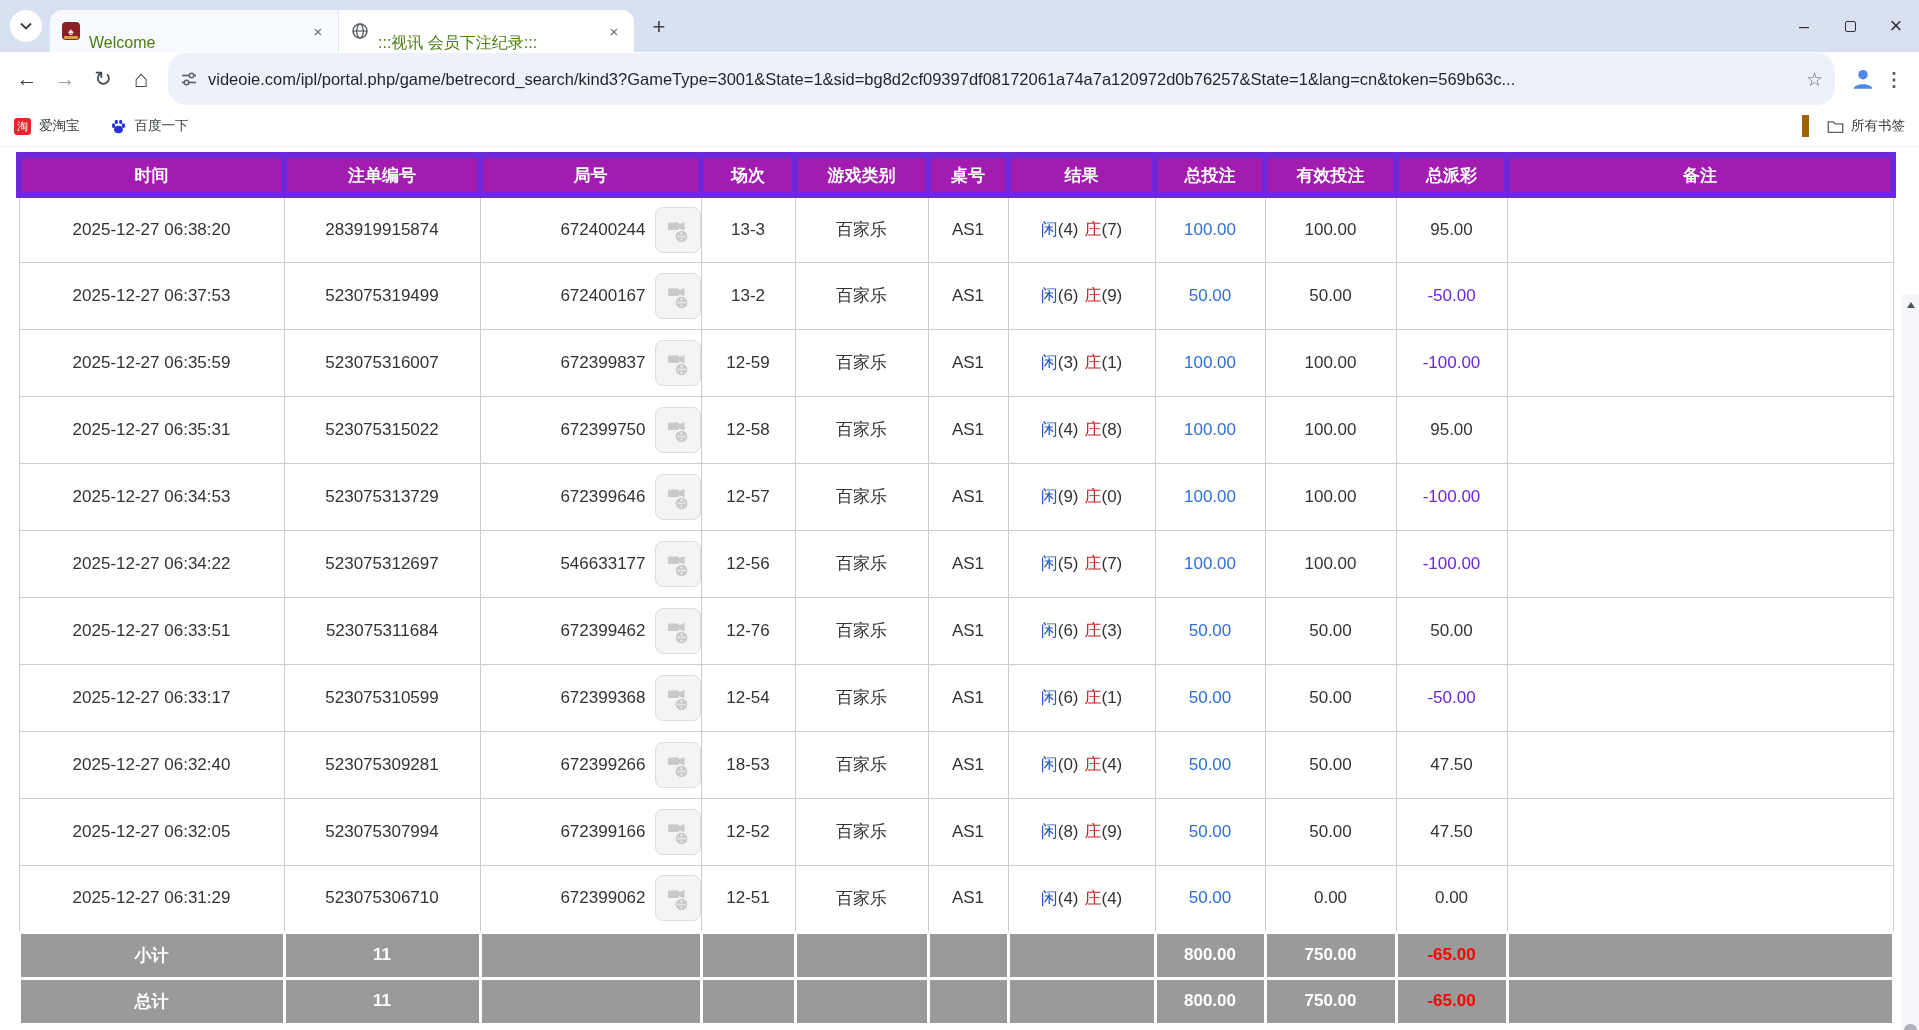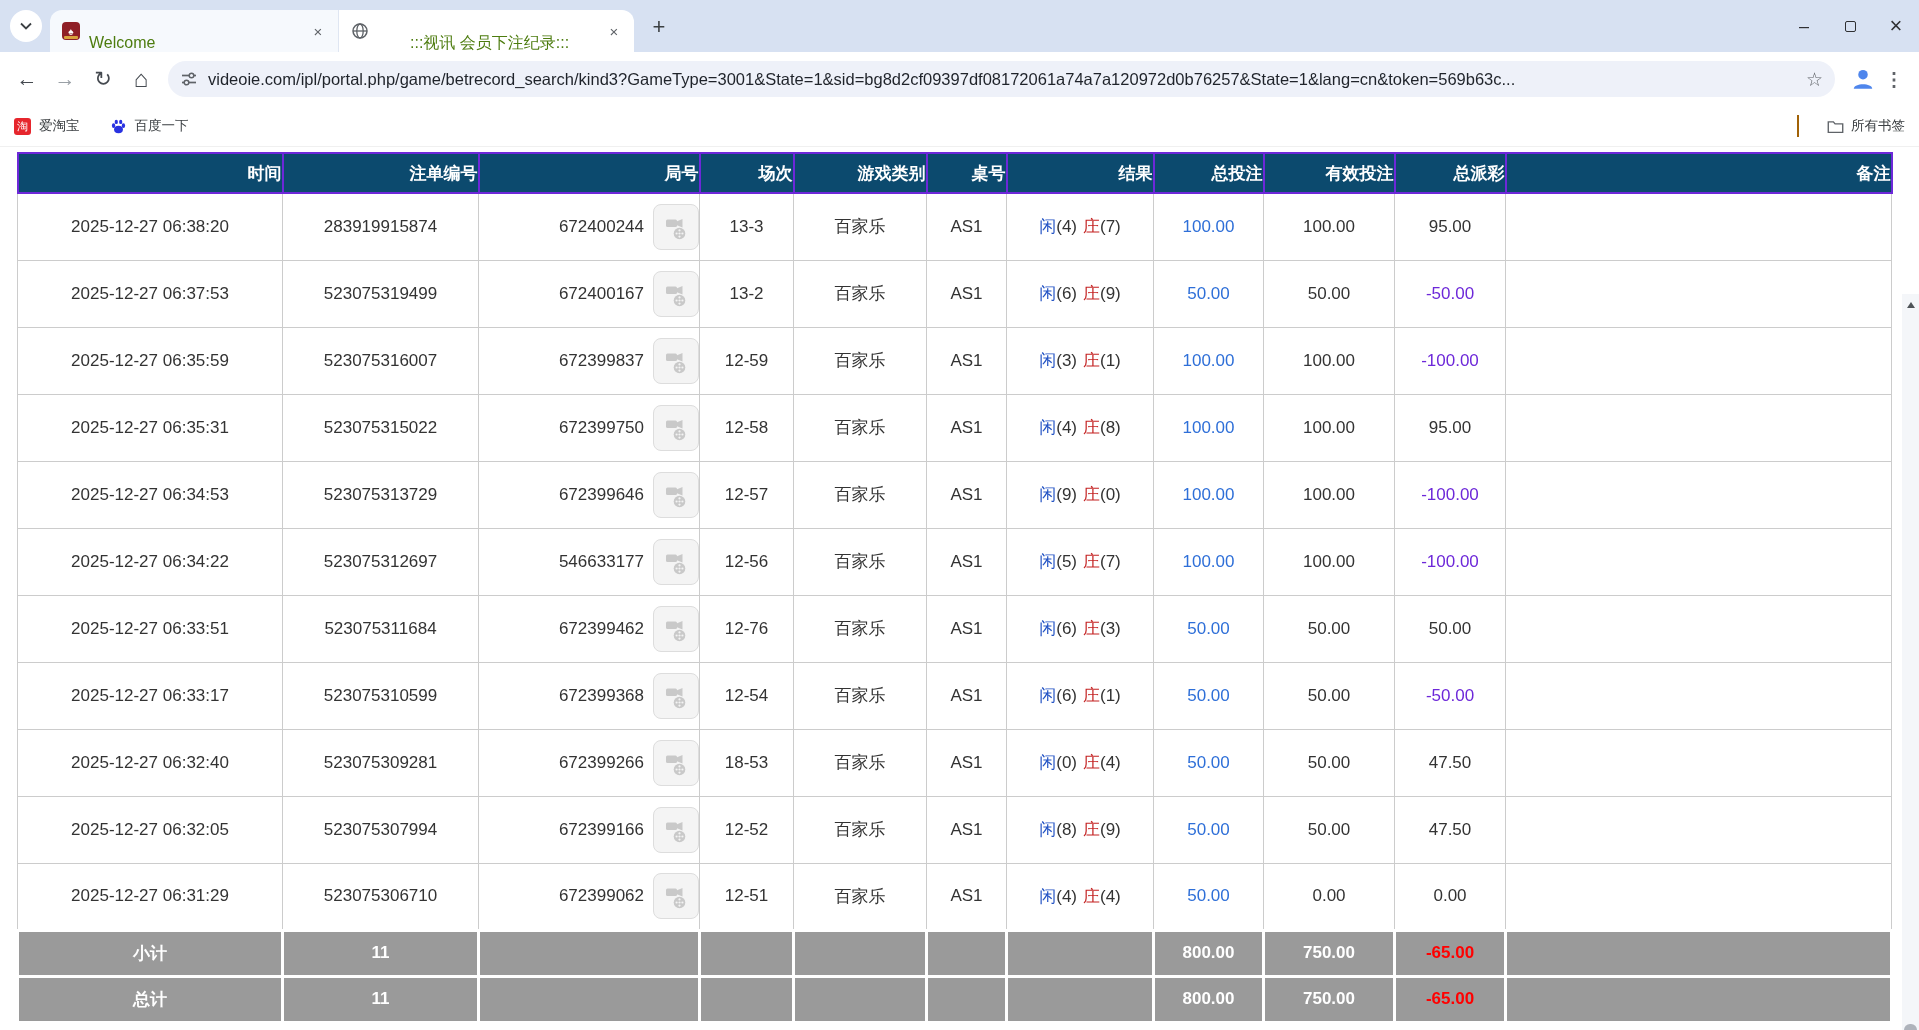--- a/index.html
+++ b/index.html
@@ -12,7 +12,7 @@
                  display:flex; align-items:center; justify-content:center; cursor:pointer; }
   .tab { height:42px; display:flex; align-items:center; padding:0 10px 0 12px; position:relative; }
   .tab.first { width:288px; background:#f6f9fd; border-radius:12px 0 0 0; }
-  .tab.active { width:296px; background:#ffffff; border-radius:0 12px 0 0; border-left:1px solid #dfe6f2;gap:32px; }
+  .tab.active { width:296px; background:#ffffff; border-radius:0 12px 0 0; border-left:1px solid #dfe6f2; }
   .tab-fav { width:18px; height:18px; margin-right:9px; flex:none; }
   .fav-card { width:18px; height:18px; border-radius:4px; background:#8f1f26; position:relative;
               display:flex; align-items:center; justify-content:center; color:#fff; font-size:10px; }

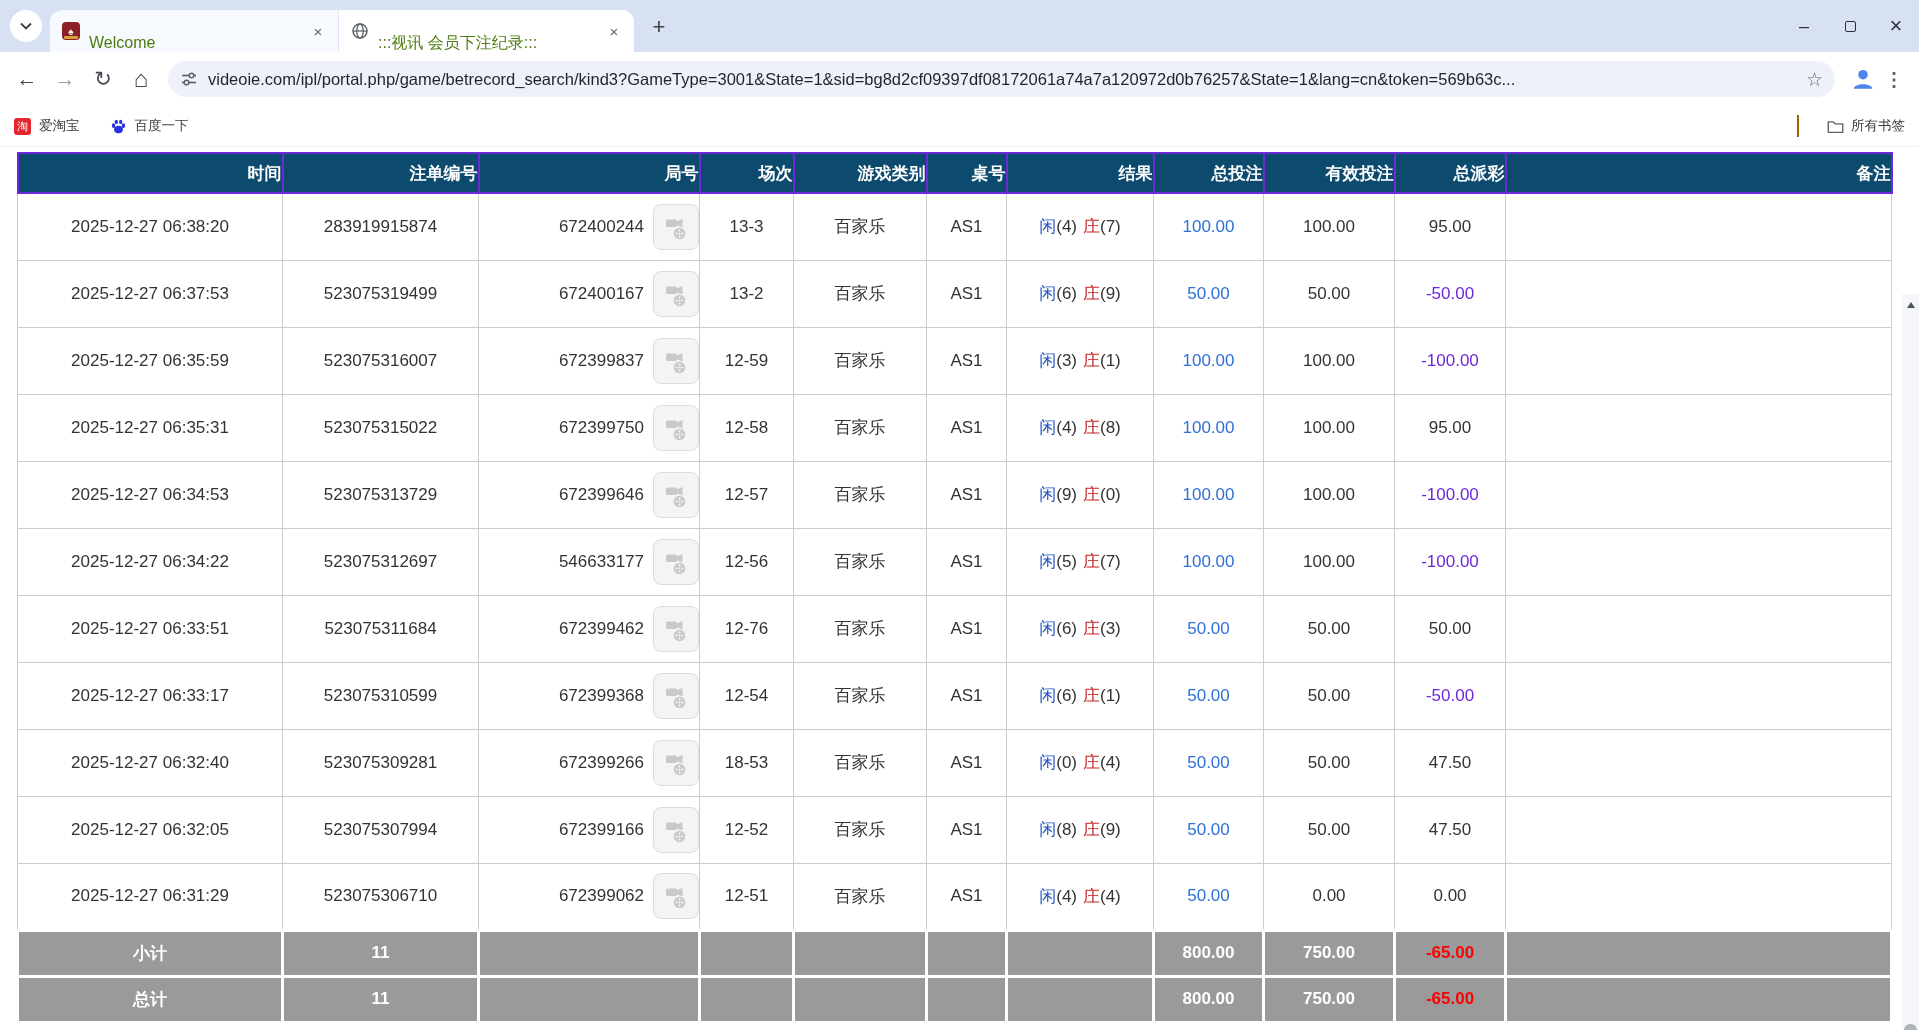--- a/index.html
+++ b/index.html
@@ -33,7 +33,7 @@
   .nav-icon { width:38px; height:38px; display:flex; align-items:center; justify-content:center;
               font-size:21px; color:#454a50; border-radius:50%; cursor:pointer; flex:none; }
   .nav-icon.disabled { color:#9aa0a6; }
-  .url-pill { flex:1; height:36px; background:#eef1f9; border-radius:18px; margin:0 12px 0 8px;
+  .url-pill { flex:1; height:52px; background:#eef1f9; border-radius:18px; margin:0 12px 0 8px;
               display:flex; align-items:center; padding:8px 12px; min-width:0; cursor:text; }
   .url-text { font-size:16.5px; color:#1f232a; margin-left:10px; white-space:nowrap; overflow:hidden;
               text-overflow:ellipsis; flex:1; }

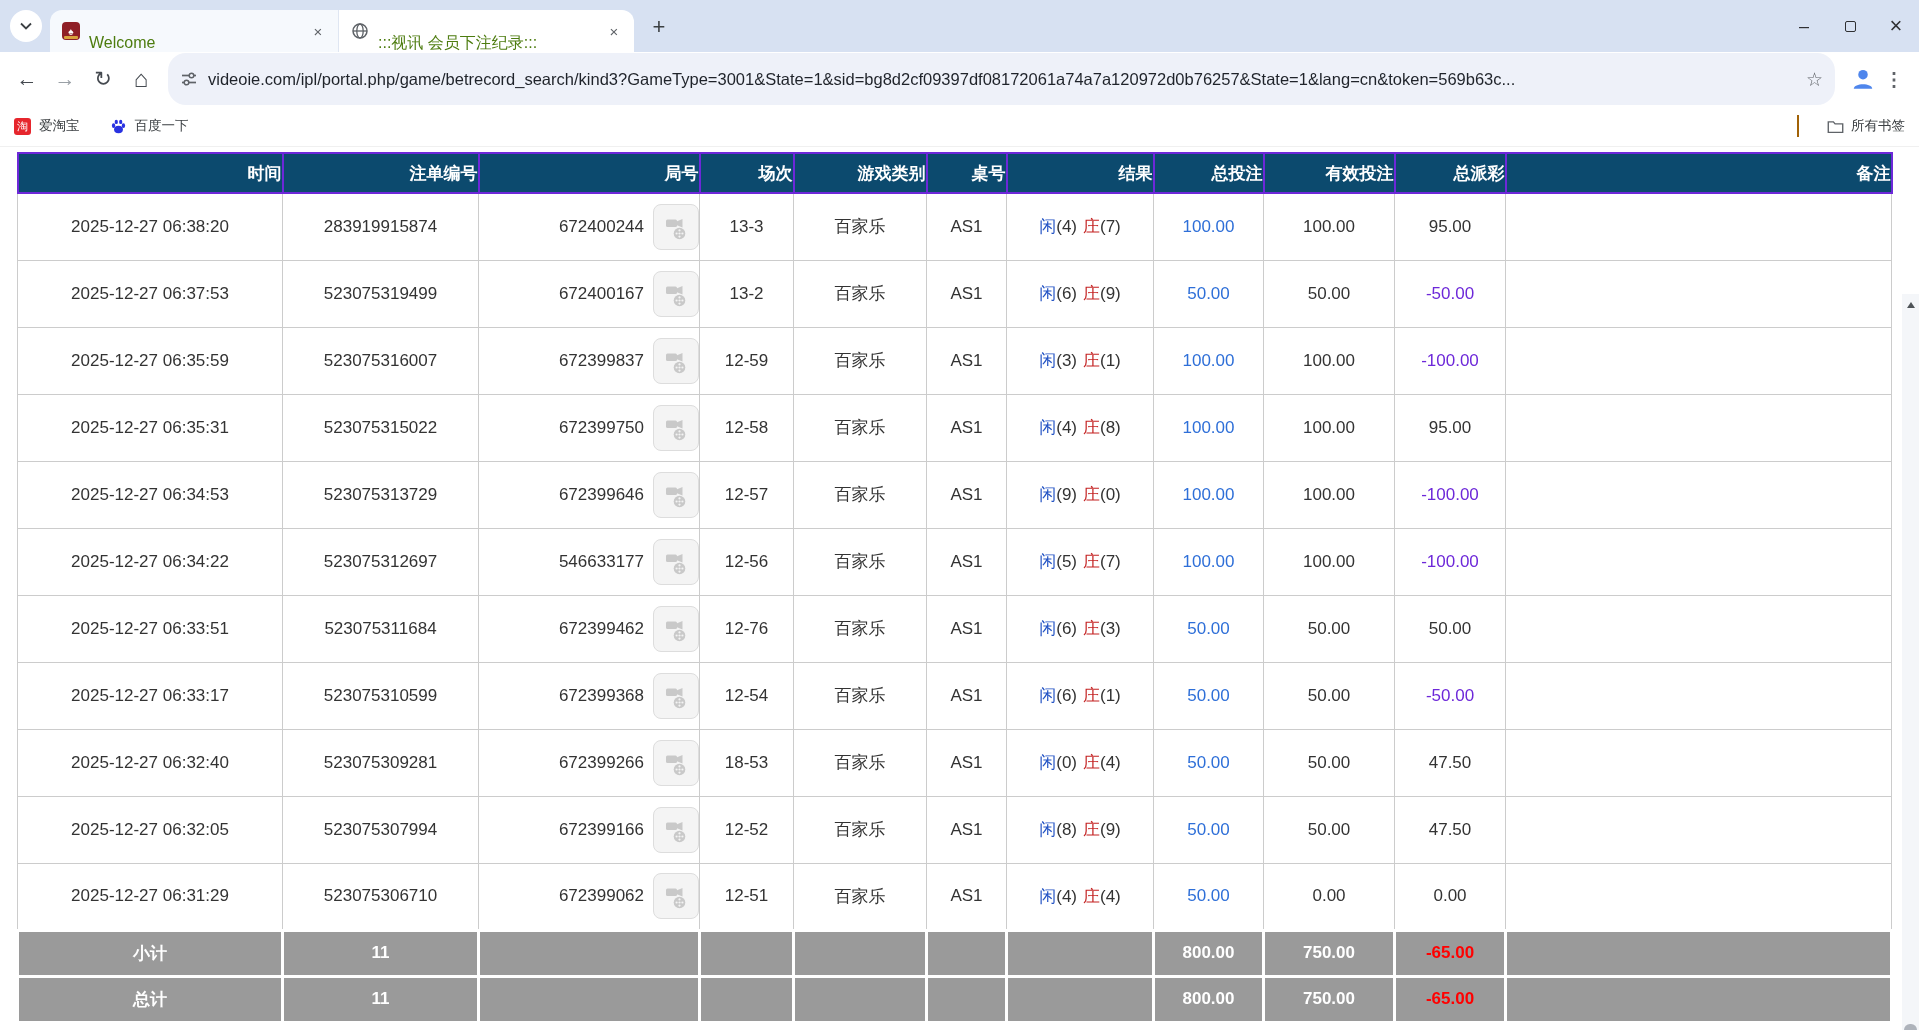--- a/index.html
+++ b/index.html
@@ -52,7 +52,7 @@
                align-items:center; justify-content:center; }
   .bm-label { font-size:13.5px; color:#3c4043;text-align:right; }
   .bm-spacer { flex:1; }
-  .bm-right { display:flex; align-items:center; border-left:2px solid #a16207; padding-left:28px; height:22px; cursor:pointer; }
+  .bm-right { display:flex; align-items:center; border-left:7px solid #a16207; padding-left:18px; height:22px; cursor:pointer; }
   .bm-right .bm-label { margin-left:7px; }
 
   

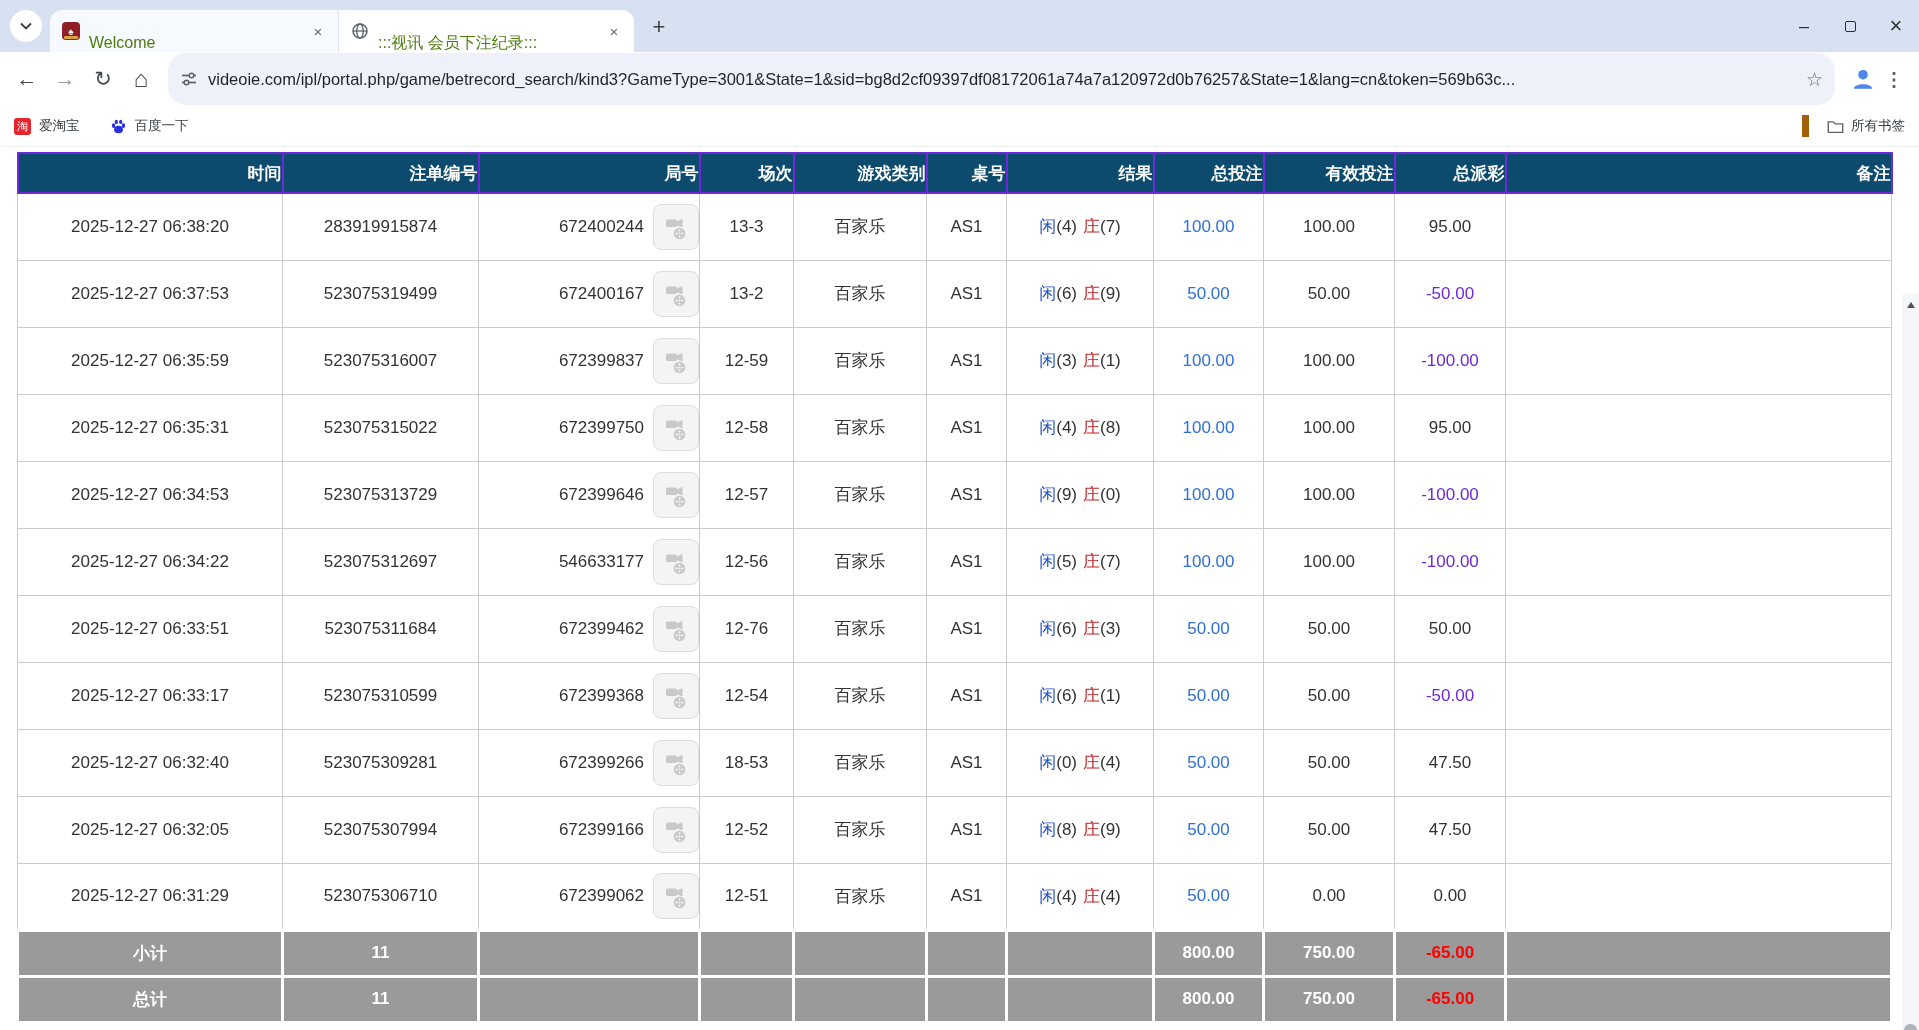--- a/index.html
+++ b/index.html
@@ -58,8 +58,8 @@
   
   .content { position:relative; height:883px; background:#fff; }
   table { border-collapse:collapse; table-layout:fixed; width:1874px; position:absolute; left:16px; top:5px; }
-  thead th { height:40px; background:#0c4a6e; color:#fff; font-size:17px; font-weight:bold;
-             border:2px solid #6d28d9; text-align:right; }
+  thead th { height:40px; background:#a21caf; color:#fff; font-size:17px; font-weight:bold;
+             border:6px solid #6d28d9; text-align:center; }
   tbody td { height:67px; background:#fff; border:1px solid #cccccc; color:#333; font-size:17px;
              text-align:center; vertical-align:middle; }
   tfoot td { height:46px; background:#9a9a9a; color:#fff; font-size:17px; font-weight:bold;

